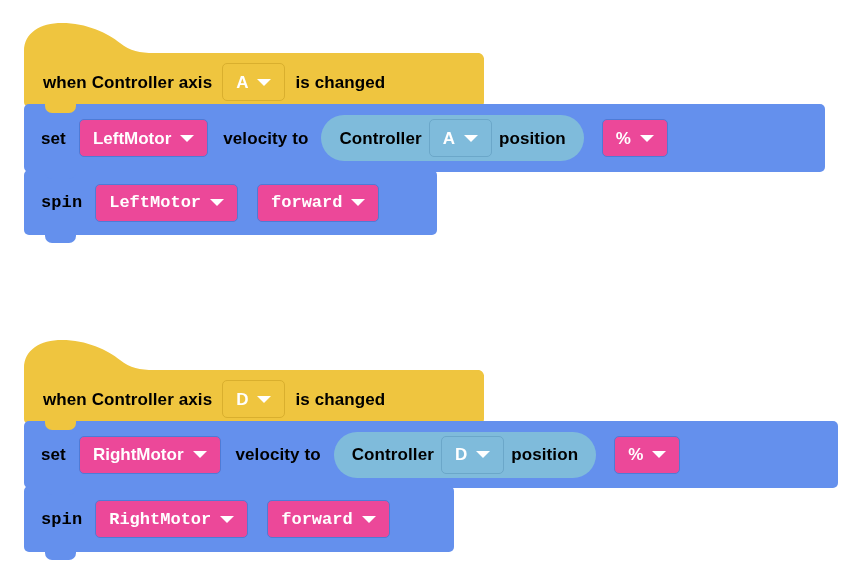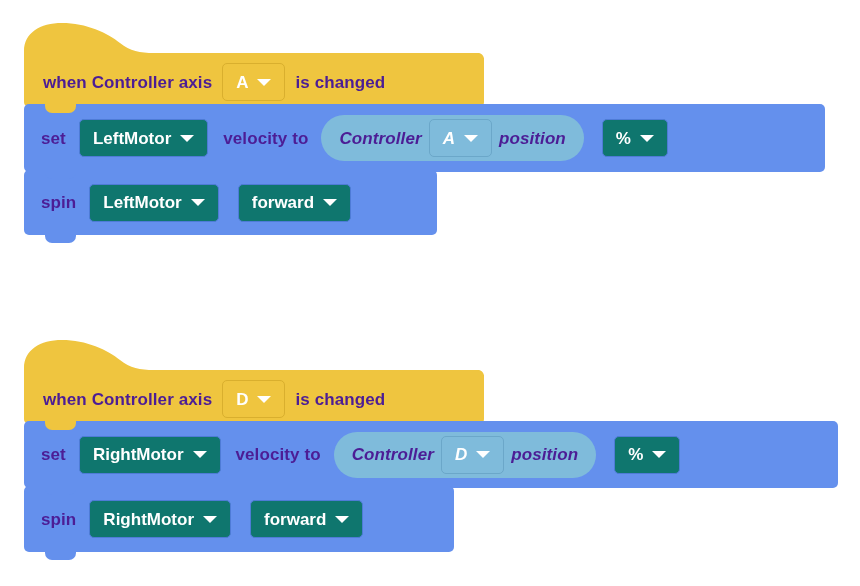--- a/index.html
+++ b/index.html
@@ -16,7 +16,7 @@
 
   
   .lbl{
-    color:#4c1d95;
+    color:#000000;
     font-weight:bold;
     font-size:17px;
     line-height:1;

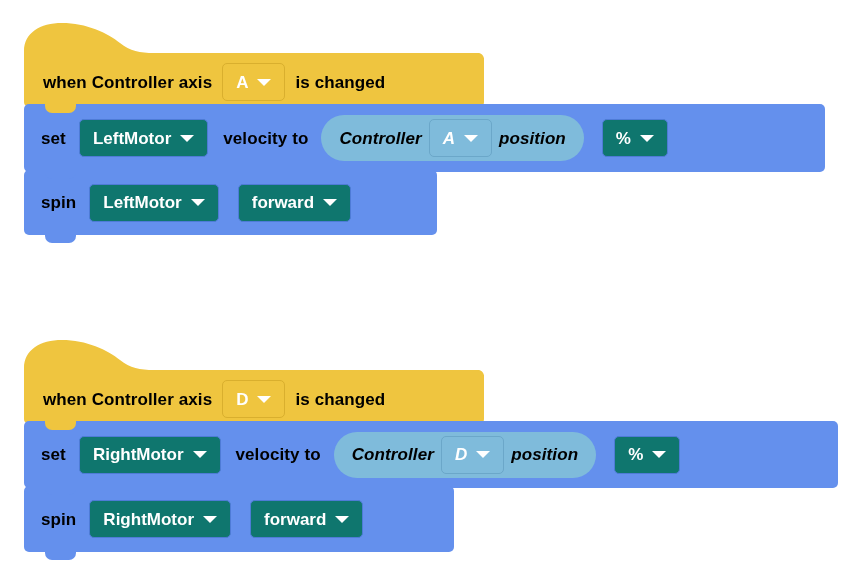--- a/index.html
+++ b/index.html
@@ -95,7 +95,7 @@
     white-space:nowrap;
   }
   .dd-y{background:#EFC53F;border:1px solid #D9AF2E;}
-  .dd-b{background:#0f766e;border:1px solid #4E7BD6;}
+  .dd-b{background:#ec4899;border:1px solid #4E7BD6;}
   .dd-t{background:#7FBBDB;border:1px solid #6BA7C9;}
   .dd .ddtext{color:#fff;font-weight:bold;font-size:17px;line-height:1;}
   .caret{

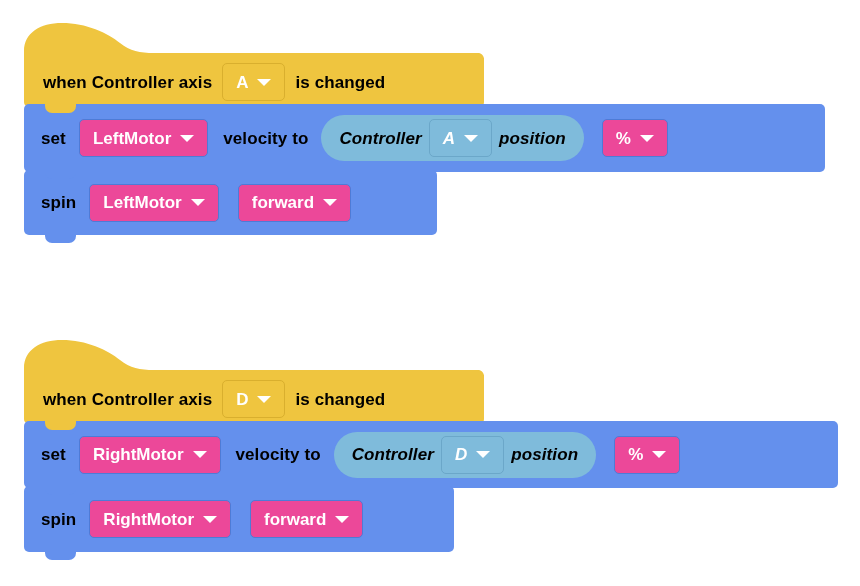--- a/index.html
+++ b/index.html
@@ -117,7 +117,6 @@
     margin:0 6px;
     box-sizing:border-box;
     white-space:nowrap;
-    font-style:italic;
   }
   .reporter .lbl{font-size:17px;}
   .txt{padding:0 3px;}

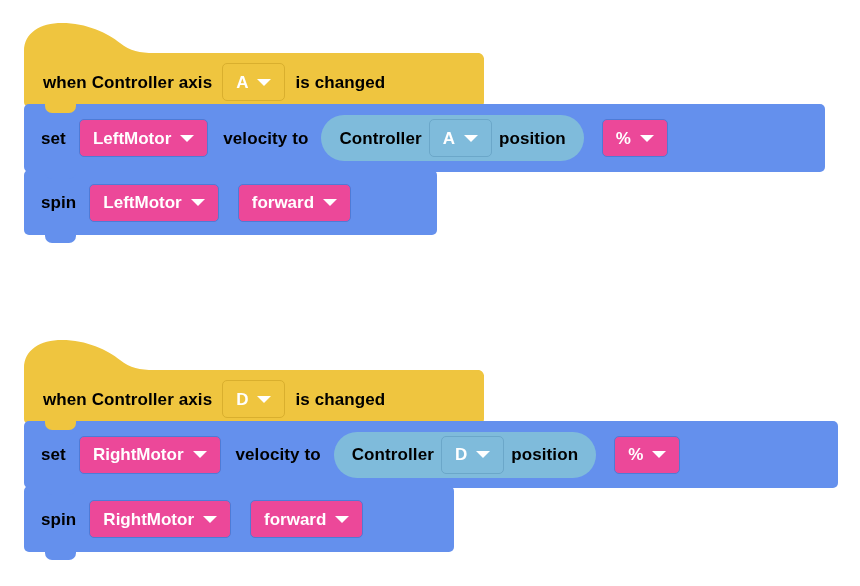--- a/index.html
+++ b/index.html
@@ -62,7 +62,7 @@
     box-sizing:border-box;
     margin-top:-2px;
   }
-  .stack.last{margin-bottom:10px;}
+  .stack.last{margin-bottom:10px;font-family:Liberation Mono, monospace;}
   .stack .nub{
     position:absolute;
     left:21px;bottom:-8px;

